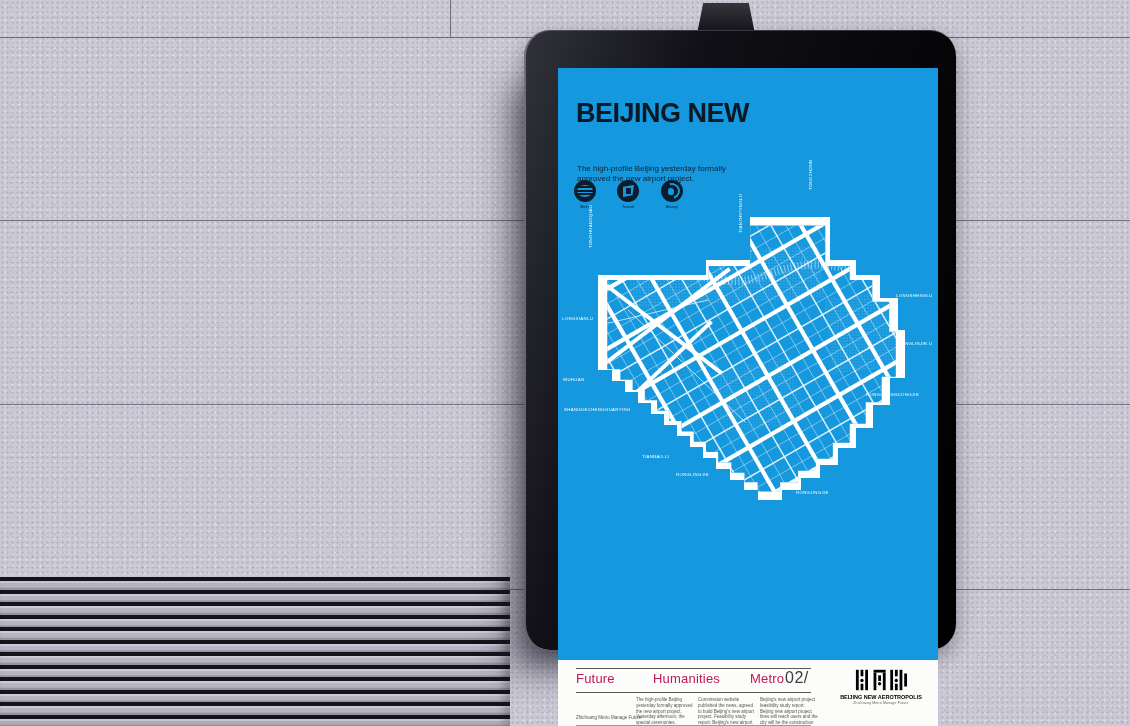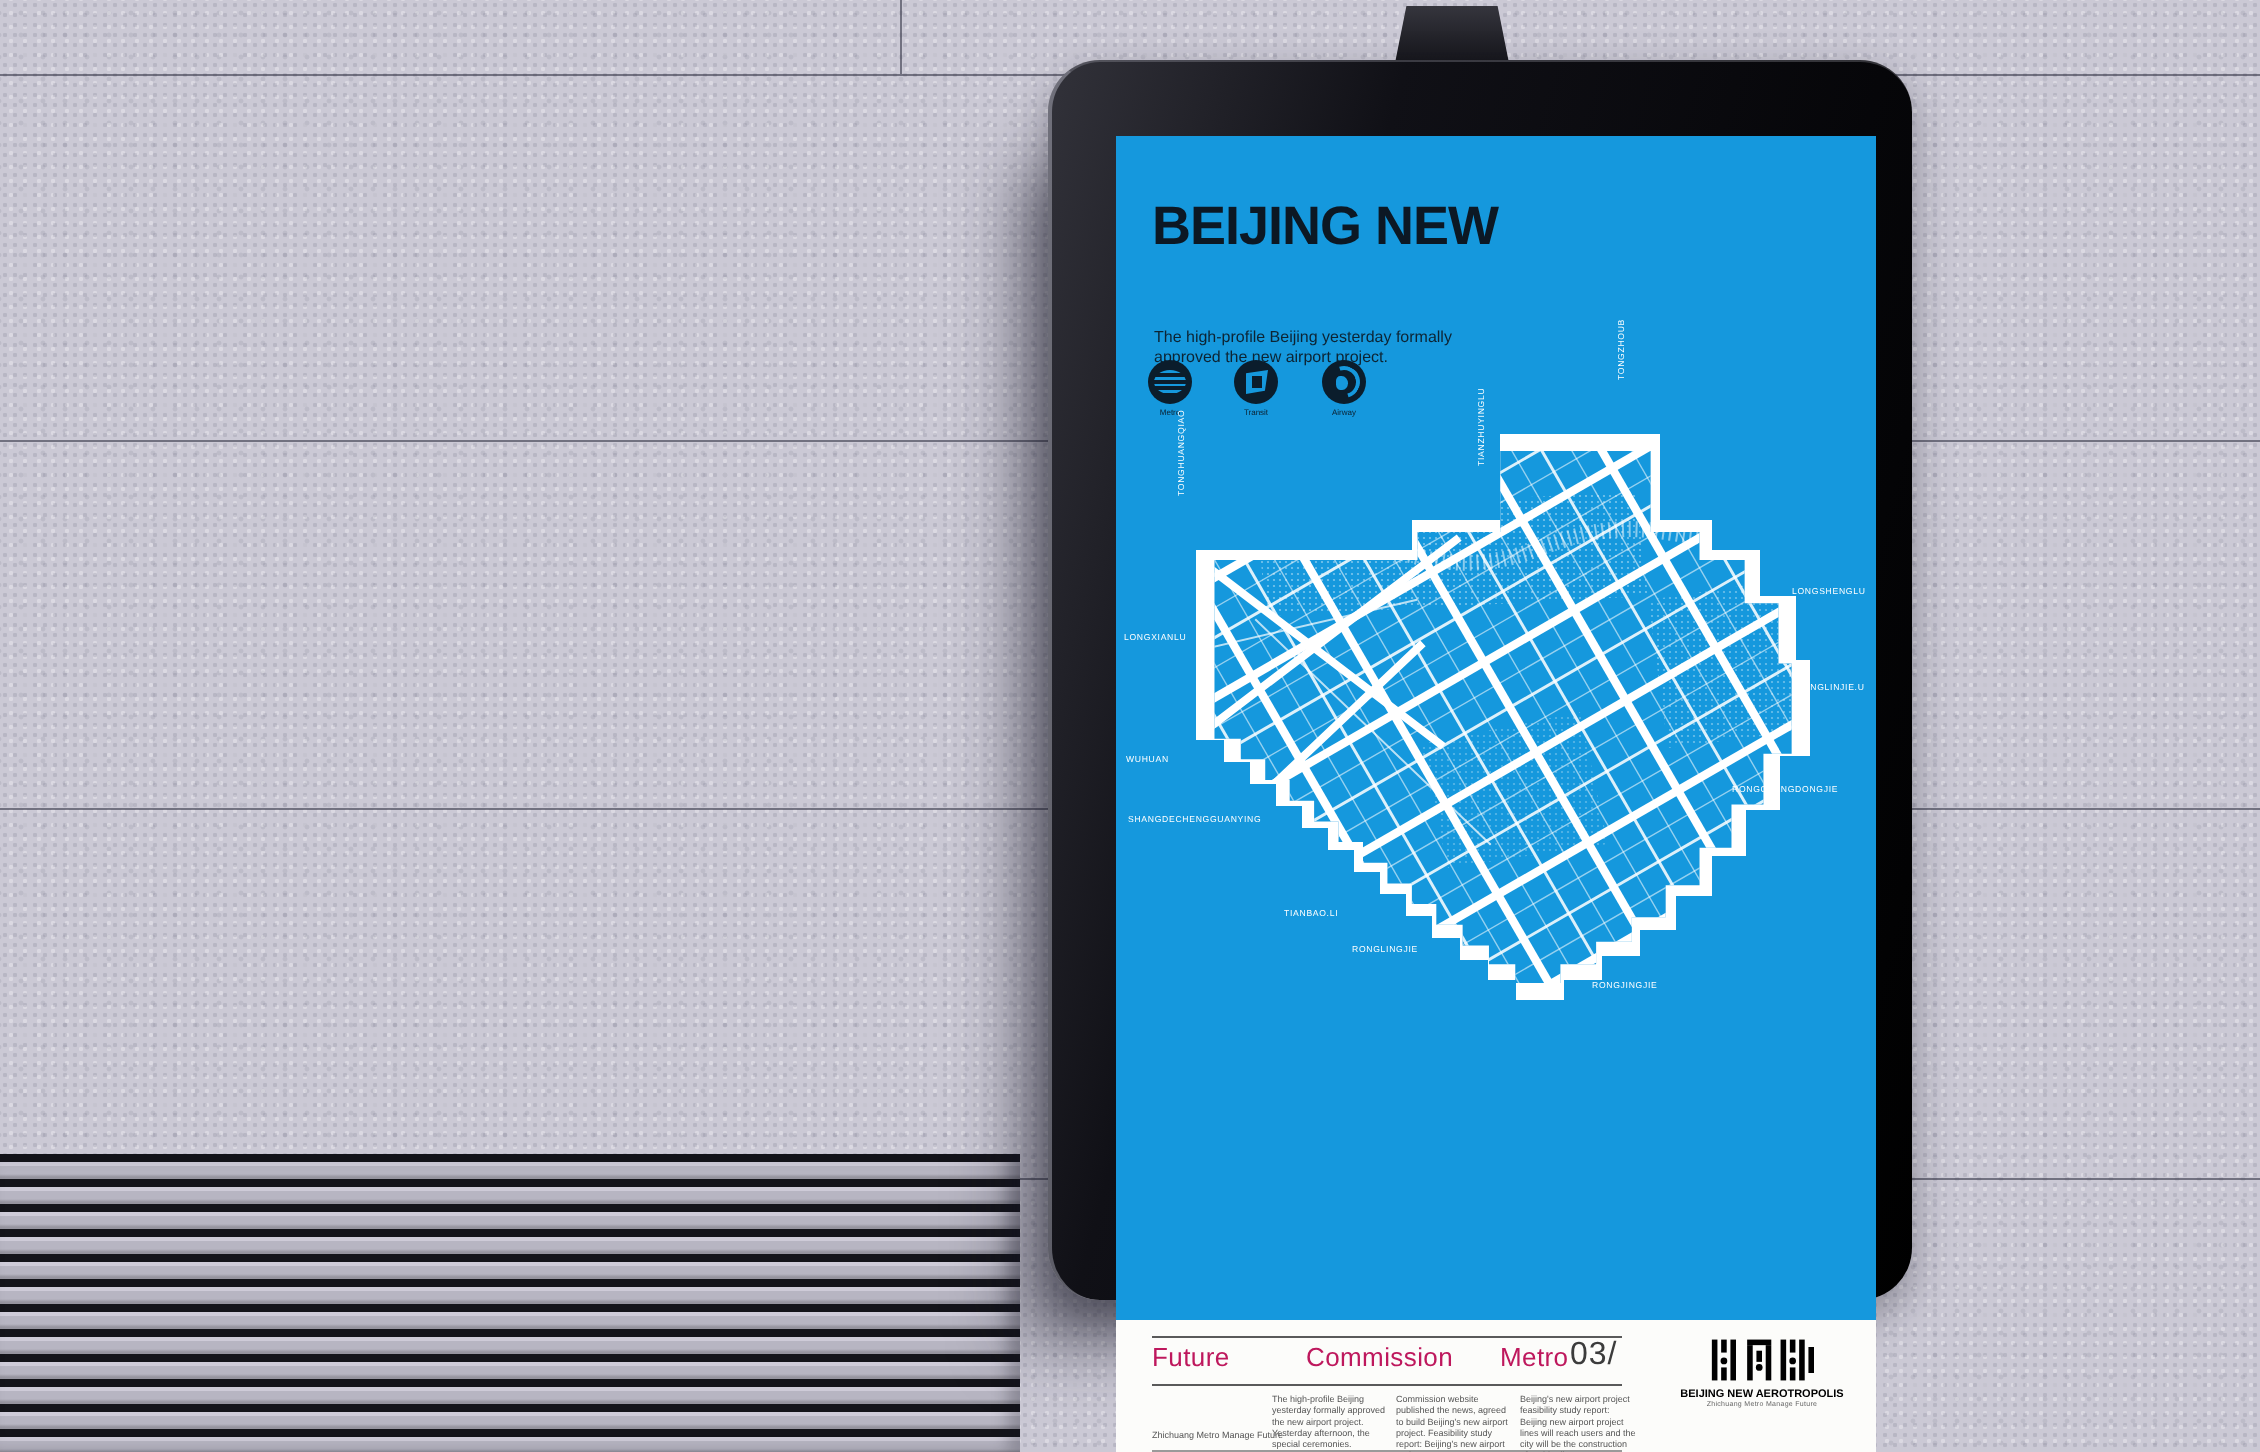--- a/index.html
+++ b/index.html
@@ -237,7 +237,7 @@
         <div class="hl b" style="top:65px"></div>
 
         <span class="f-title" style="left:18px">Future</span>
-        <span class="f-title" style="left:95px">Commission</span>
+        <span class="f-title" style="left:95px">Humanities</span>
         <span class="f-title" style="left:192px">Metro</span>
         <span class="f-issue">03/</span>
 

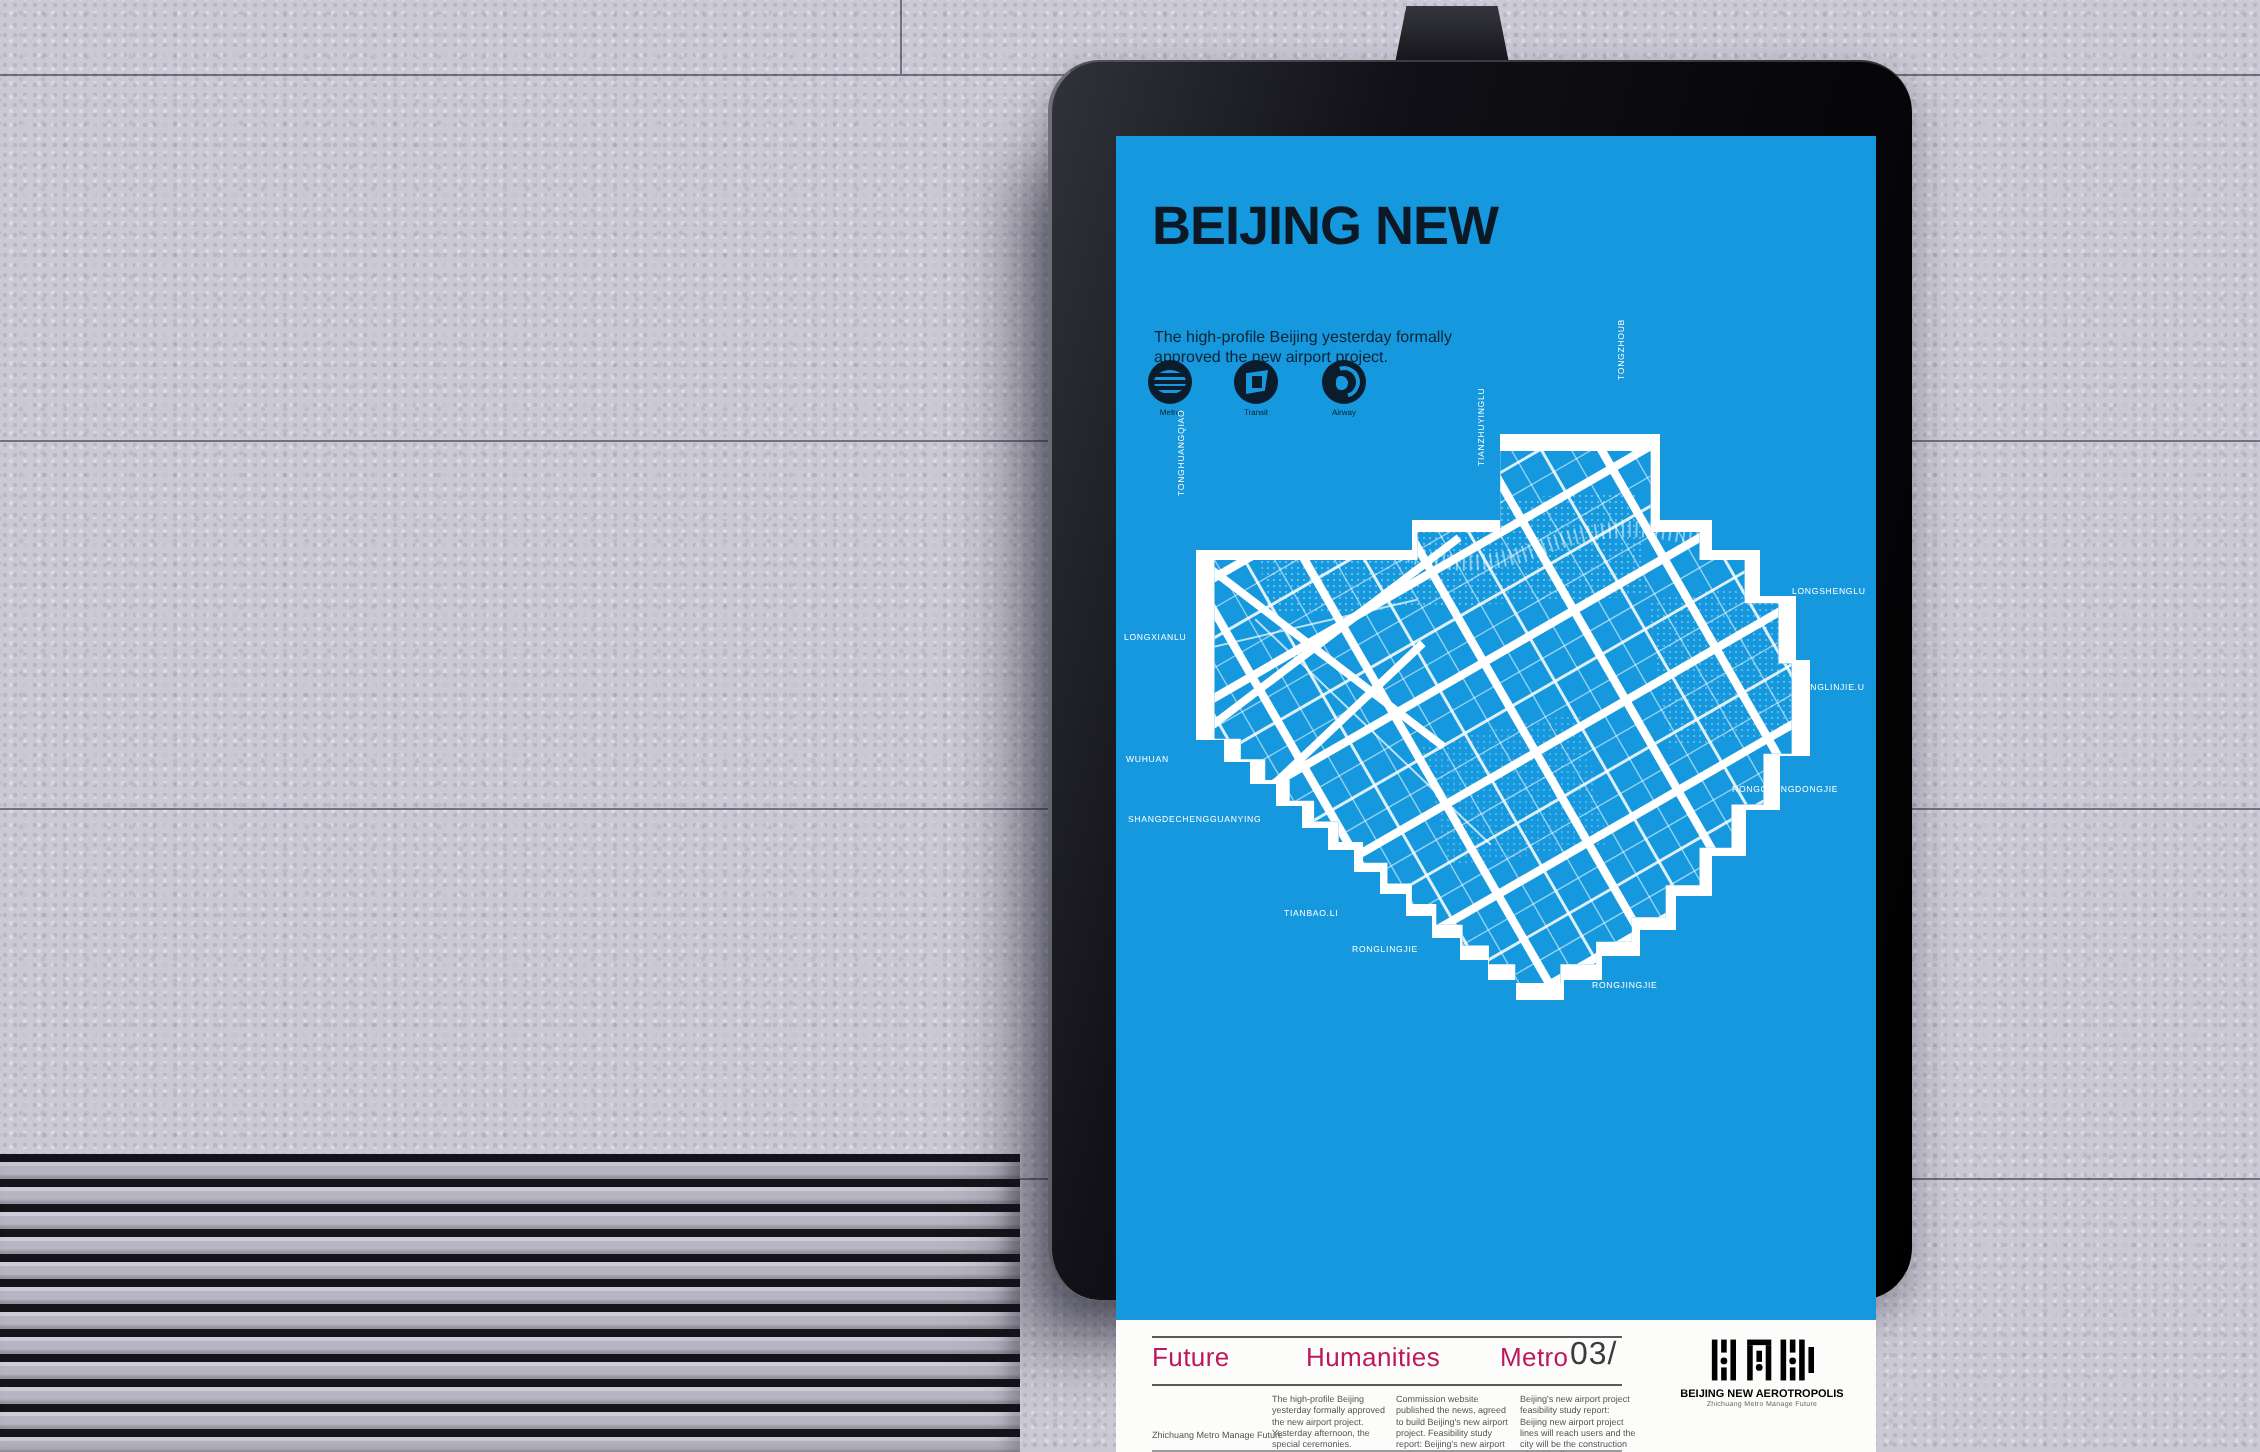--- a/index.html
+++ b/index.html
@@ -239,7 +239,7 @@
         <span class="f-title" style="left:18px">Future</span>
         <span class="f-title" style="left:95px">Humanities</span>
         <span class="f-title" style="left:192px">Metro</span>
-        <span class="f-issue">03/</span>
+        <span class="f-issue">02/</span>
 
         <div class="f-col" style="left:78px">The high-profile Beijing yesterday formally approved the new airport project. Yesterday afternoon, the special ceremonies.</div>
         <div class="f-col" style="left:140px">Commission website published the news, agreed to build Beijing's new airport project. Feasibility study report: Beijing's new airport project cost.</div>

